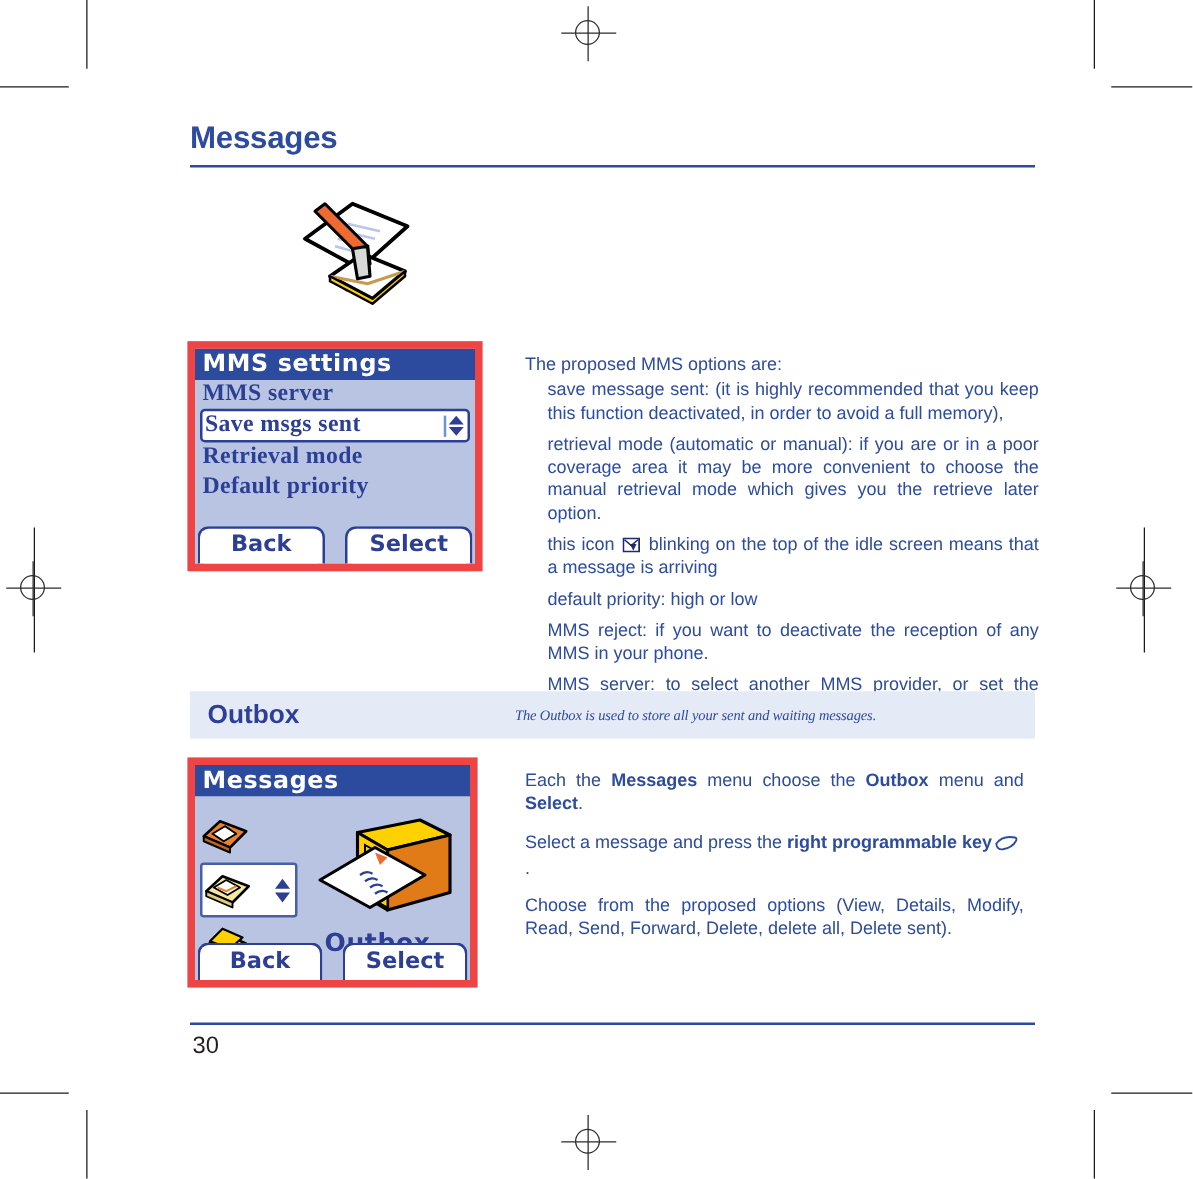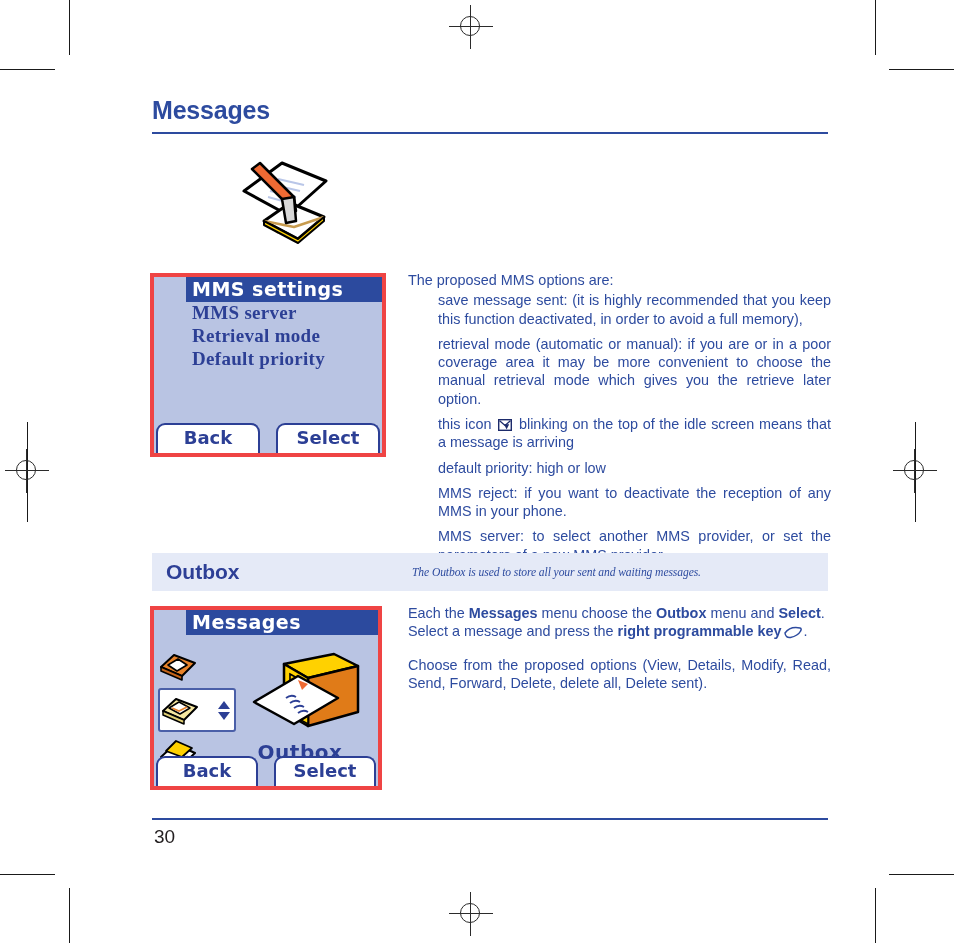--- a/index.html
+++ b/index.html
@@ -79,11 +79,10 @@
   
   .phone {
     position: absolute;
-    border: 4px solid #ef4444;
+    border: 6px solid #ef4444;
     background: #b9c4e3;
     box-sizing: border-box;
     overflow: hidden;
-    padding-left: 32px;
   }
   .phone-title {
     background: #2c4a9e;

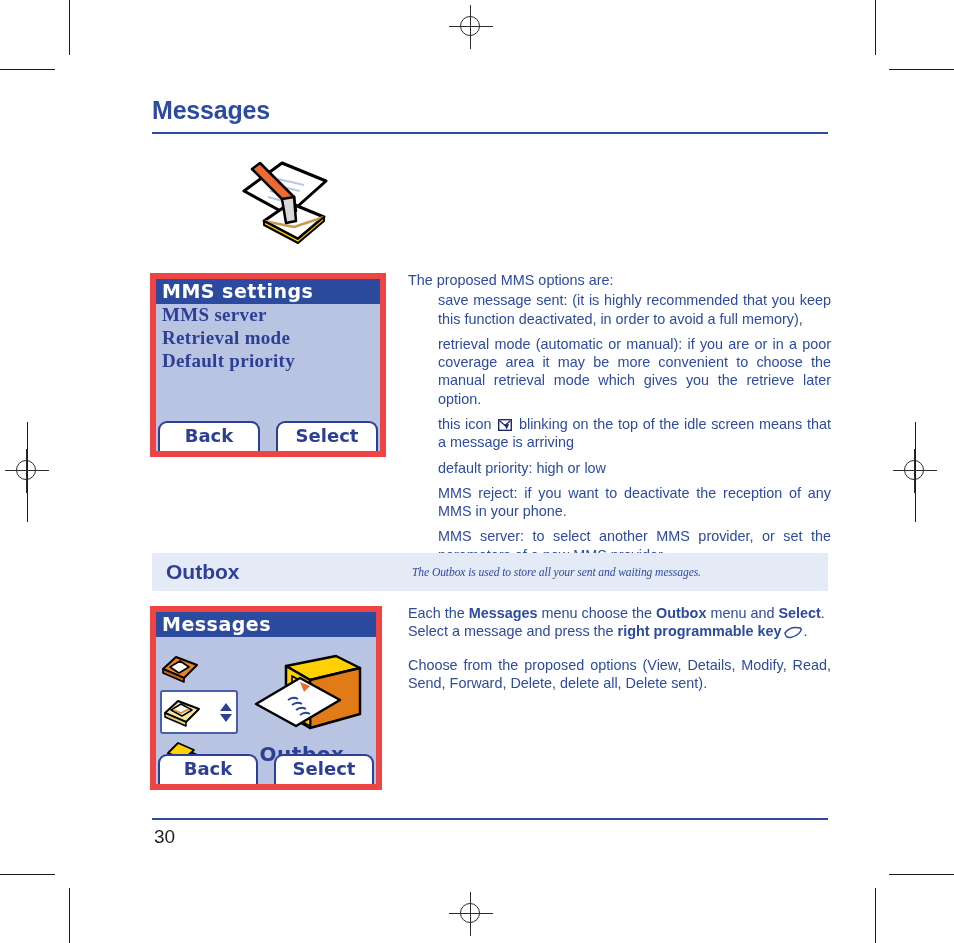--- a/index.html
+++ b/index.html
@@ -204,7 +204,7 @@
     font-size: 14.4px;
     line-height: 1.27;
   }
-  .body-col p { margin: 0; }
+  .body-col p { margin: 12px; }
   .lead { margin-bottom: 2px !important; }
   .bullets { padding-left: 30px; }
   .bullets p { margin: 0 0 7px 0; text-align: justify; }

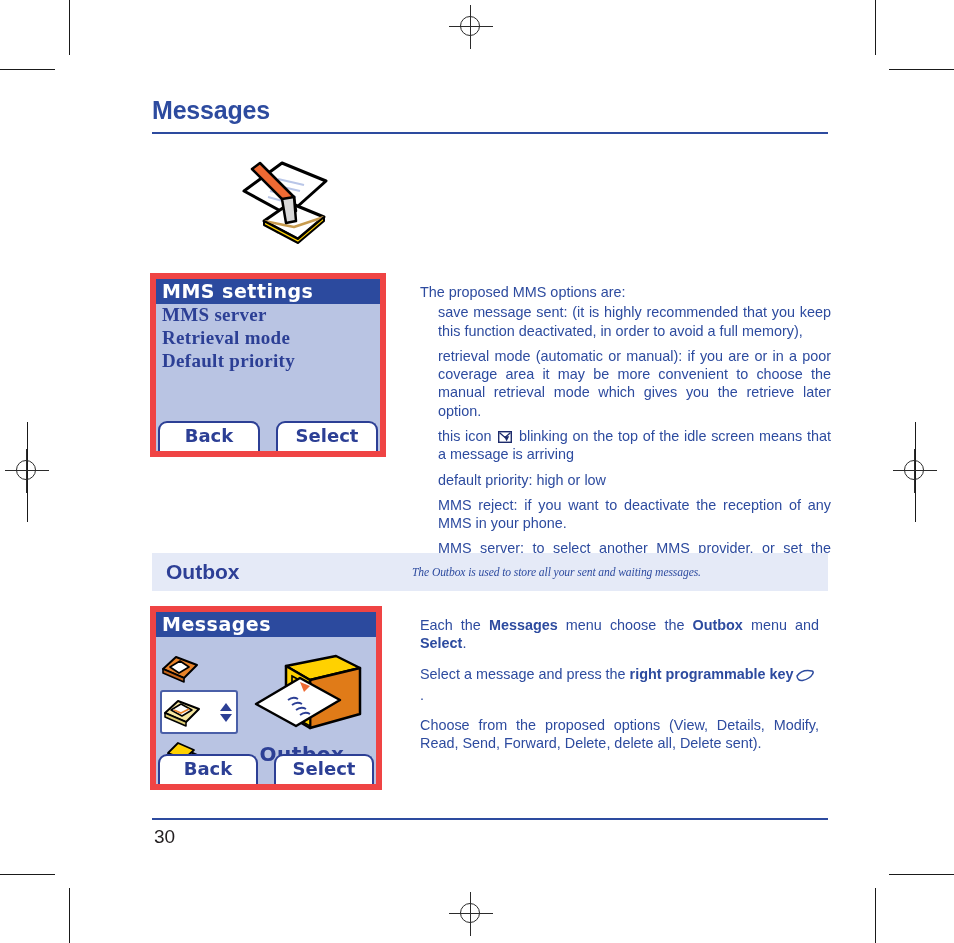--- a/index.html
+++ b/index.html
@@ -330,6 +330,16 @@
   <div class="phone" style="left:134px;top:273px;width:236px;height:184px;">
     <div class="phone-title">MMS settings</div>
     <div class="menu-row">MMS server</div>
+    <div class="menu-row sel">
+      <span>Save msgs sent</span>
+      <span class="spin">
+        <span class="ibeam"></span>
+        <span class="arrows">
+            <i class="up"></i>
+            <i class="dn"></i>
+          </span>
+      </span>
+    </div>
     <div class="menu-row">Retrieval mode</div>
     <div class="menu-row">Default priority</div>
     <div class="softkeys">

